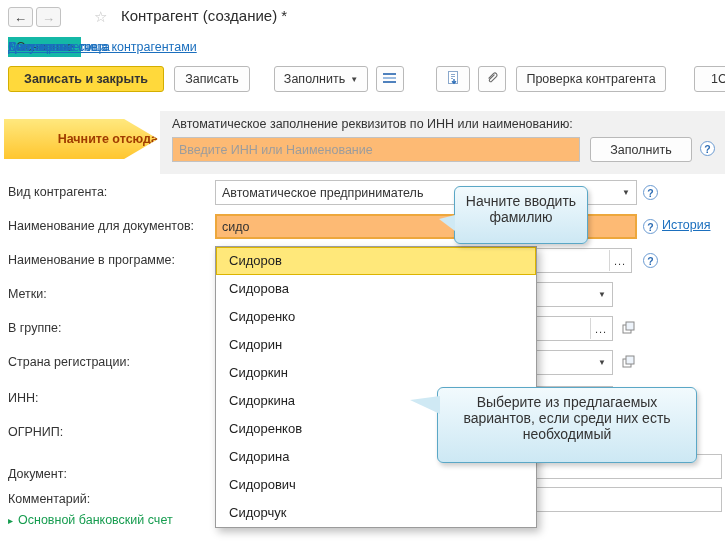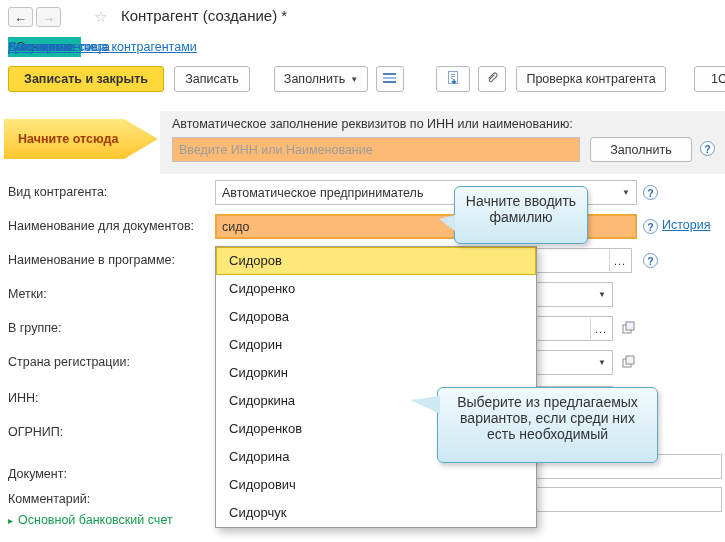--- a/index.html
+++ b/index.html
@@ -26,7 +26,7 @@
   
   .panel { position:absolute; left:160px; top:111px; width:565px; height:63px; background:#f1f1f1; }
   .caption { position:absolute; left:172px; top:117px; color:#333; white-space:nowrap;text-align:center; }
-  .arrowco { position:absolute; left:4px; top:119px; width:154px; height:40px; background:linear-gradient(#ffe87e,#ffc62f); clip-path:polygon(0 0,78% 0,100% 50%,78% 100%,0 100%); display:flex; align-items:center; padding-left:14px; font-weight:bold; color:#a03c00; filter:drop-shadow(1px 2px 2px rgba(0,0,0,.25)); z-index:3; }
+  .arrowco { position:absolute; left:4px; top:119px; width:154px; height:40px; background:linear-gradient(#ffe87e,#ffc62f); clip-path:polygon(0 0,78% 0,100% 50%,78% 100%,0 100%); display:flex; align-items:center; padding-left:14px; font-weight:bold; color:#a03c00; filter:drop-shadow(1px 2px 2px rgba(0,0,0,.25)); z-index:3;justify-content:flex-end; }
 
   .input { position:absolute; height:25px; border:1px solid #c2c2c2; background:#fdba74; font-size:12.5px; color:#333; padding:0 6px; font-family:inherit; }
   .input::placeholder { color:#9c9c9c; }

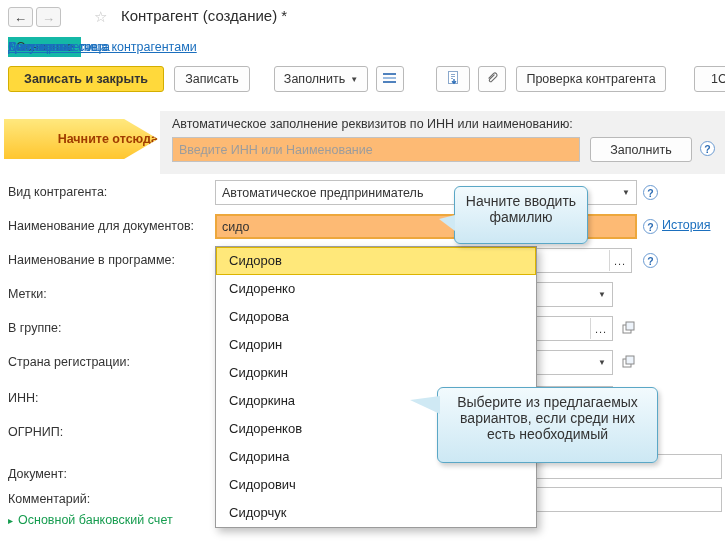--- a/index.html
+++ b/index.html
@@ -197,8 +197,8 @@
 
   <div class="dropdown">
     <div class="ditem sel">Сидоров</div>
+    <div class="ditem">Сидорова</div>
     <div class="ditem">Сидоренко</div>
-    <div class="ditem">Сидорова</div>
     <div class="ditem">Сидорин</div>
     <div class="ditem">Сидоркин</div>
     <div class="ditem">Сидоркина</div>

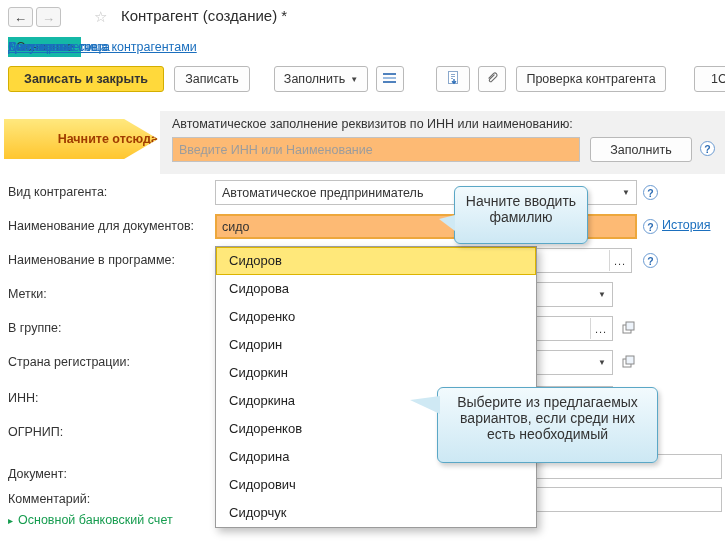--- a/index.html
+++ b/index.html
@@ -213,7 +213,7 @@
     <span class="tail" style="left:-16px;top:28px;border-top:4px solid transparent;border-bottom:12px solid transparent;border-right:16px solid #cfe9f4"></span>
   </div>
 
-  <div class="bubble" style="left:437px;top:387px;width:221px;height:76px">
+  <div class="bubble" style="left:437px;top:387px;width:260px;height:76px">
     <span>Выберите из предлагаемых вариантов, если среди них есть необходимый</span>
     <span class="tail" style="left:-28px;top:8px;border-top:4px solid transparent;border-bottom:14px solid transparent;border-right:30px solid #cfe9f4"></span>
   </div>

